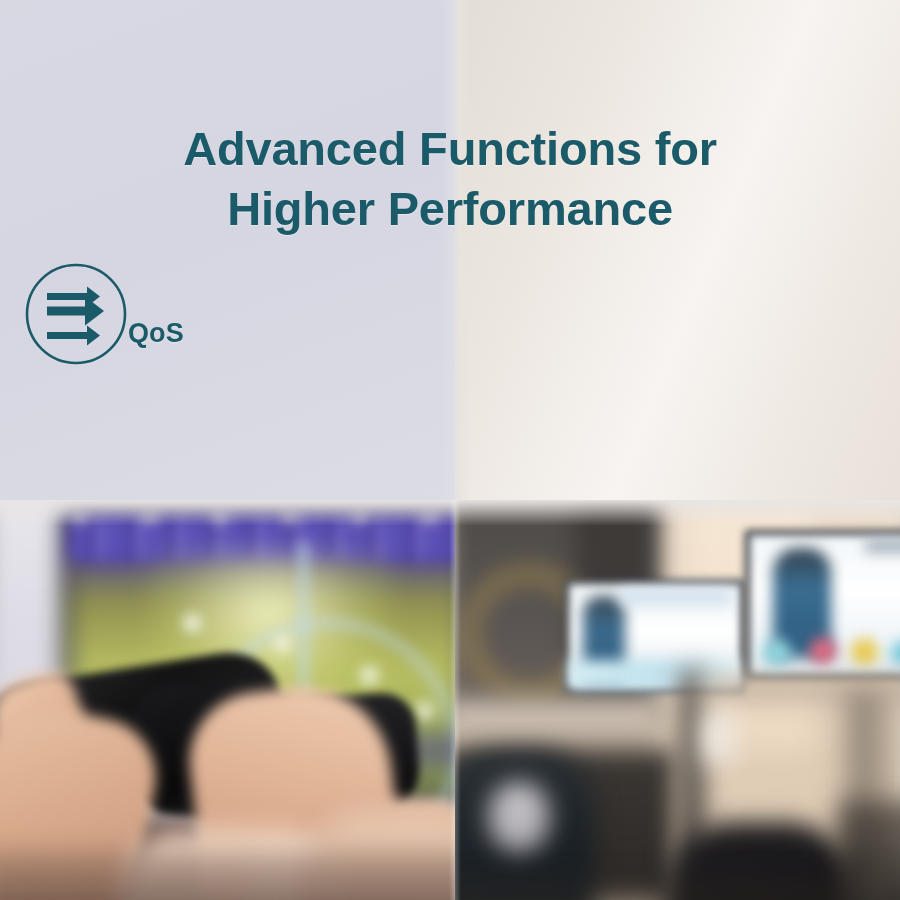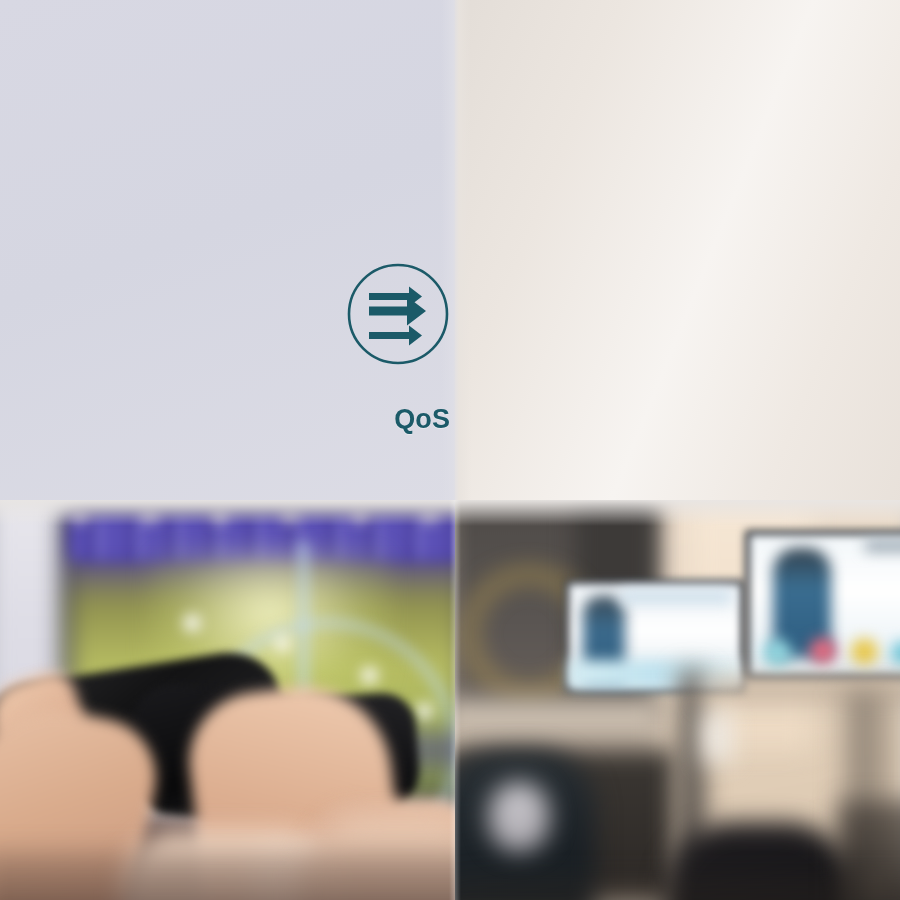--- a/index.html
+++ b/index.html
@@ -407,6 +407,10 @@
   </div>
   <div class="bg-seam"></div>
 
+  <h1 class="headline">
+    <span class="line">Advanced Functions for</span>
+    <span class="line">Higher Performance</span>
+  </h1>
 
   <div class="features">
 

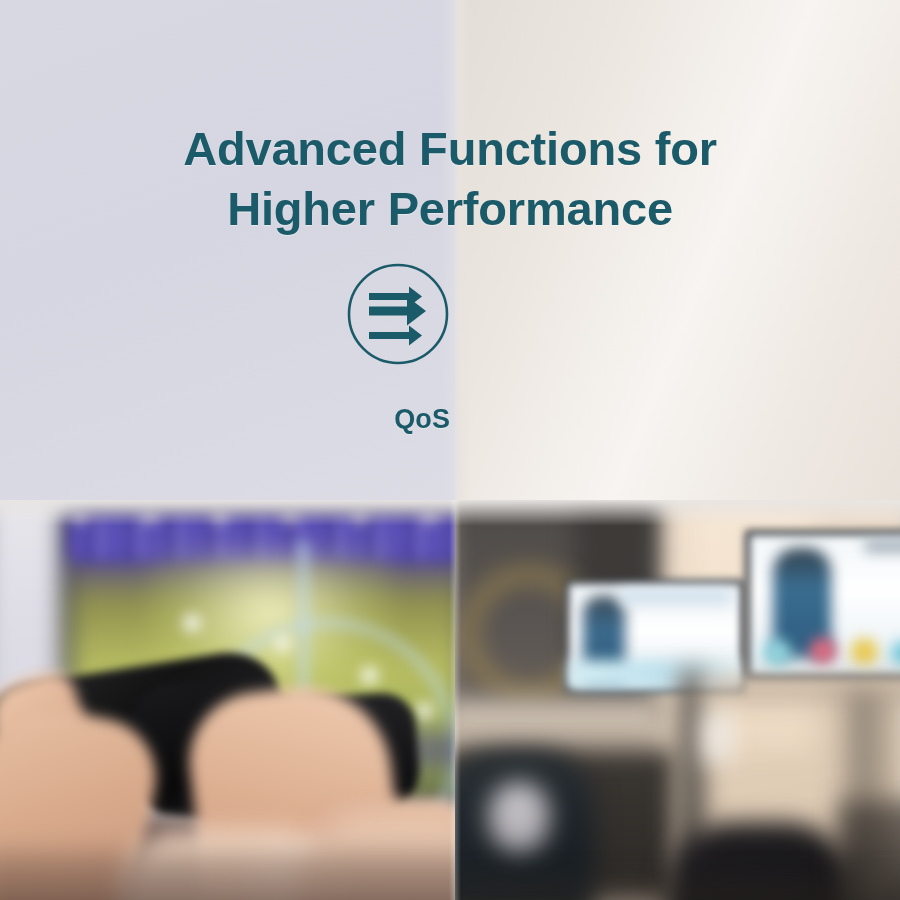--- a/index.html
+++ b/index.html
@@ -83,8 +83,9 @@
   .feature {
     width: 450px;
     display: flex;
-    flex-direction: column;
-    align-items: flex-end;
+    flex-direction: row;
+    align-items: center;
+    padding-left: 24px;
   }
   .feature-icon-wrap {
     width: 104px;

